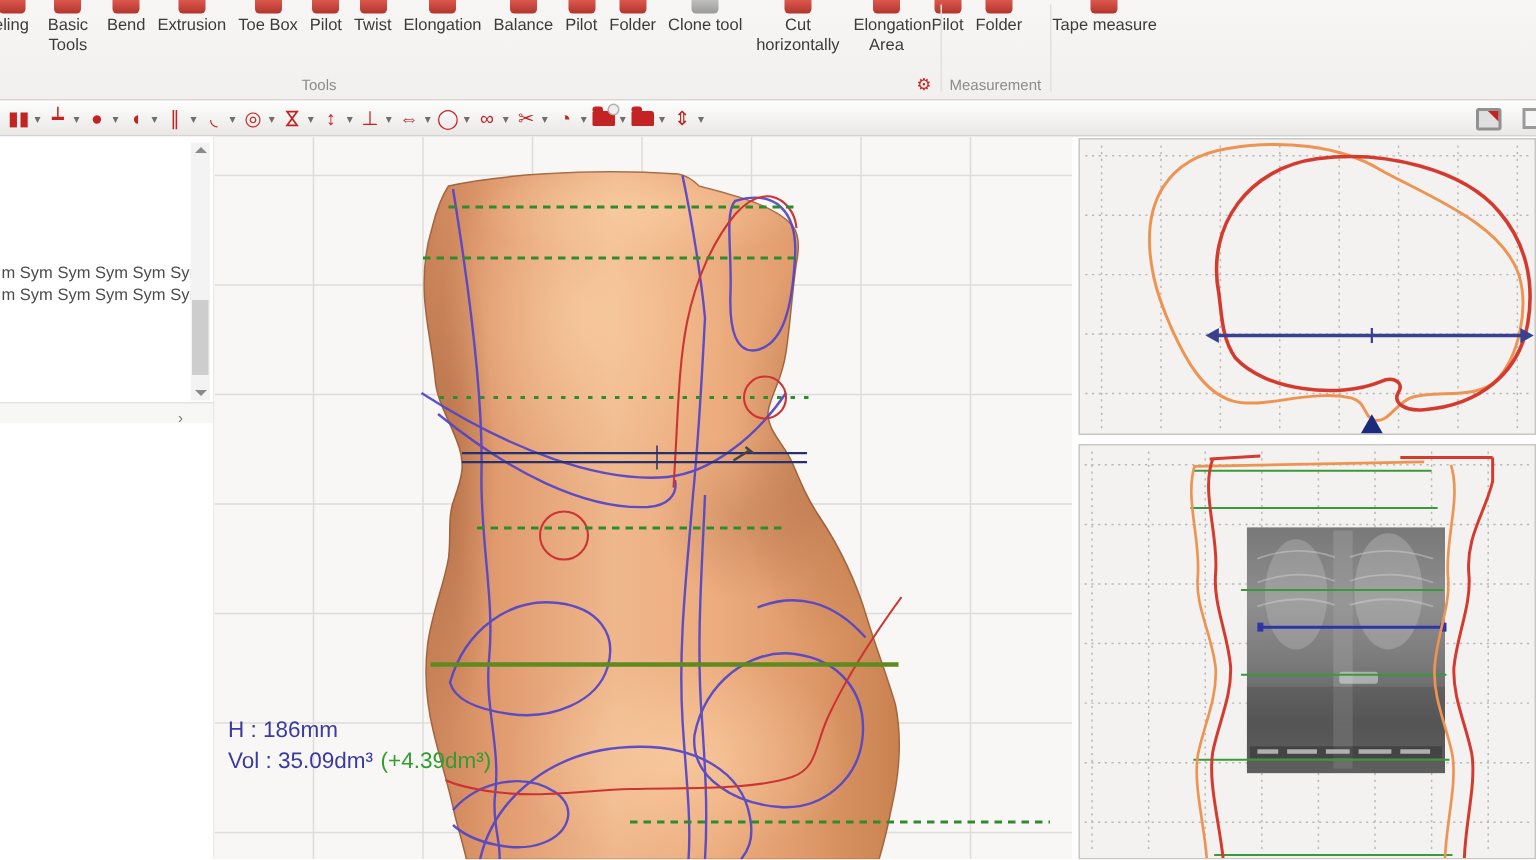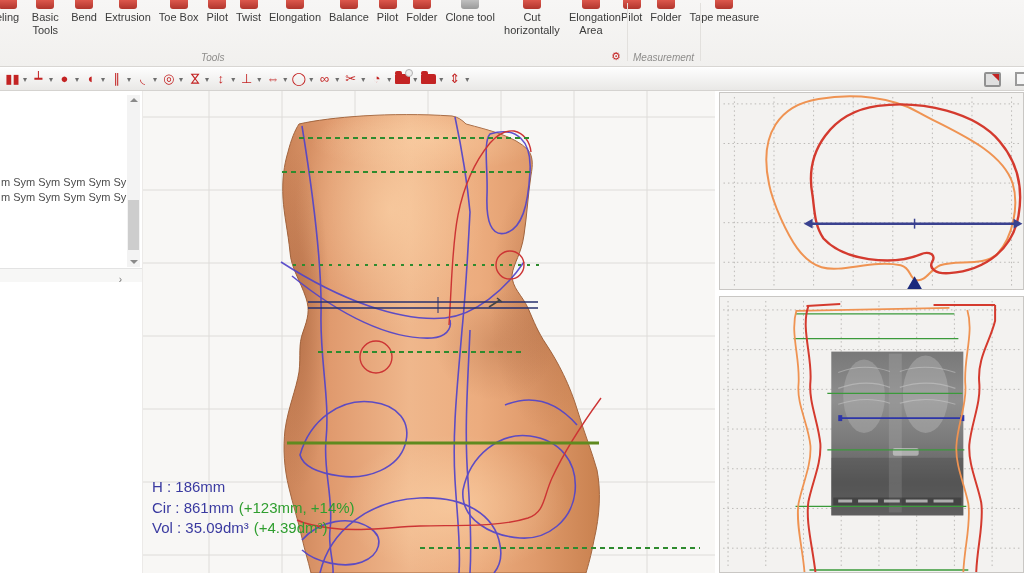--- a/index.html
+++ b/index.html
@@ -140,7 +140,7 @@
           <div class="ricon"></div>
           <span class="rlabel">Folder</span>
         </div>
-      <div class="ritem" style="">
+      <div class="ritem" style="margin-left:12px">
           <div class="ricon"></div>
           <span class="rlabel" style="max-width:80px">Tape measure</span>
         </div>

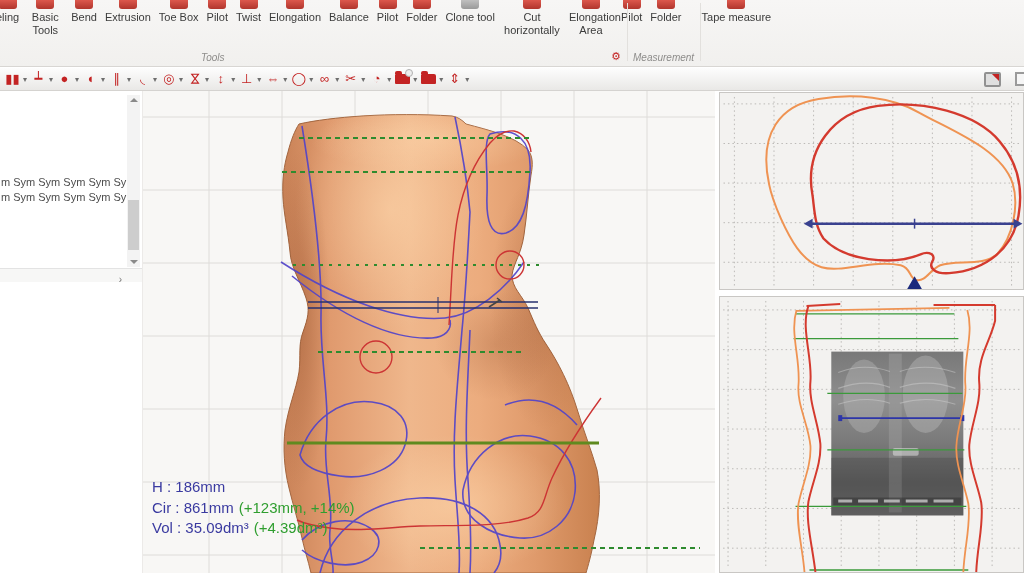--- a/index.html
+++ b/index.html
@@ -17,7 +17,7 @@
   .ricon.gray { background:linear-gradient(#b9b9b9,#8f8f8f); }
   .rlabel { font-size:11px; color:#3b3b3b; text-align:center; line-height:1.15; max-width:62px; }
   .gsep { position:absolute; top:3px; width:1px; height:58px; background:#e2e0dd; }
-  .glabel { position:absolute; top:52px; font-size:10px; color:#8d8c8a;font-style:italic; }
+  .glabel { position:absolute; top:52px; font-size:10px; color:#8d8c8a; }
   .gear { position:absolute; top:50px; left:611px; font-size:11px; color:#c32323; cursor:pointer; }
 
   

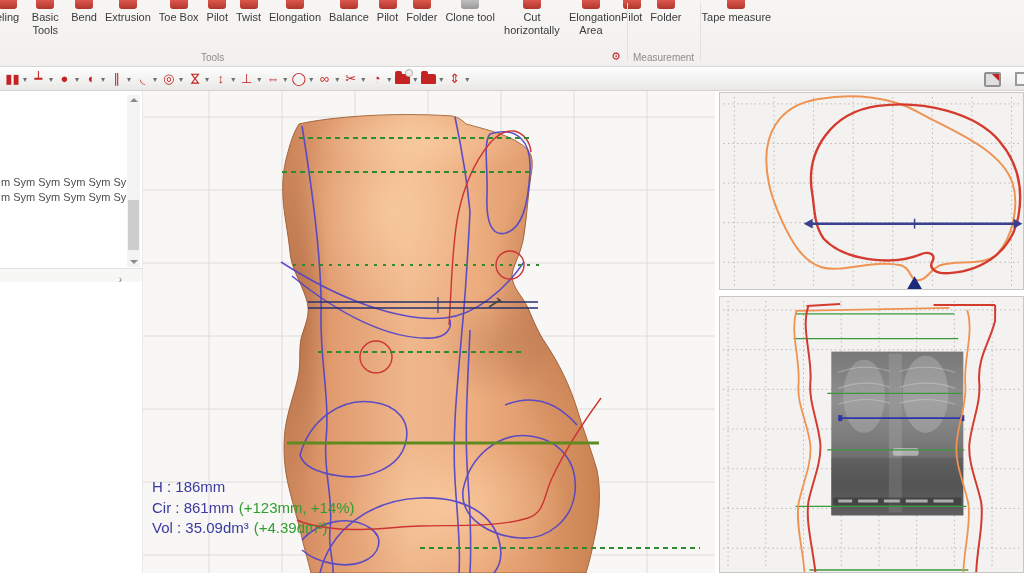--- a/index.html
+++ b/index.html
@@ -333,7 +333,6 @@
     </svg>
     <div class="meas">
       <div class="mline"><span class="mnavy">H : 186mm</span><span class="mgreen"></span></div>
-      <div class="mline"><span class="mnavy">Cir : 861mm</span><span class="mgreen">(+123mm, +14%)</span></div>
       <div class="mline"><span class="mnavy">Vol : 35.09dm³</span><span class="mgreen">(+4.39dm³)</span></div>
     </div>
   </div>

